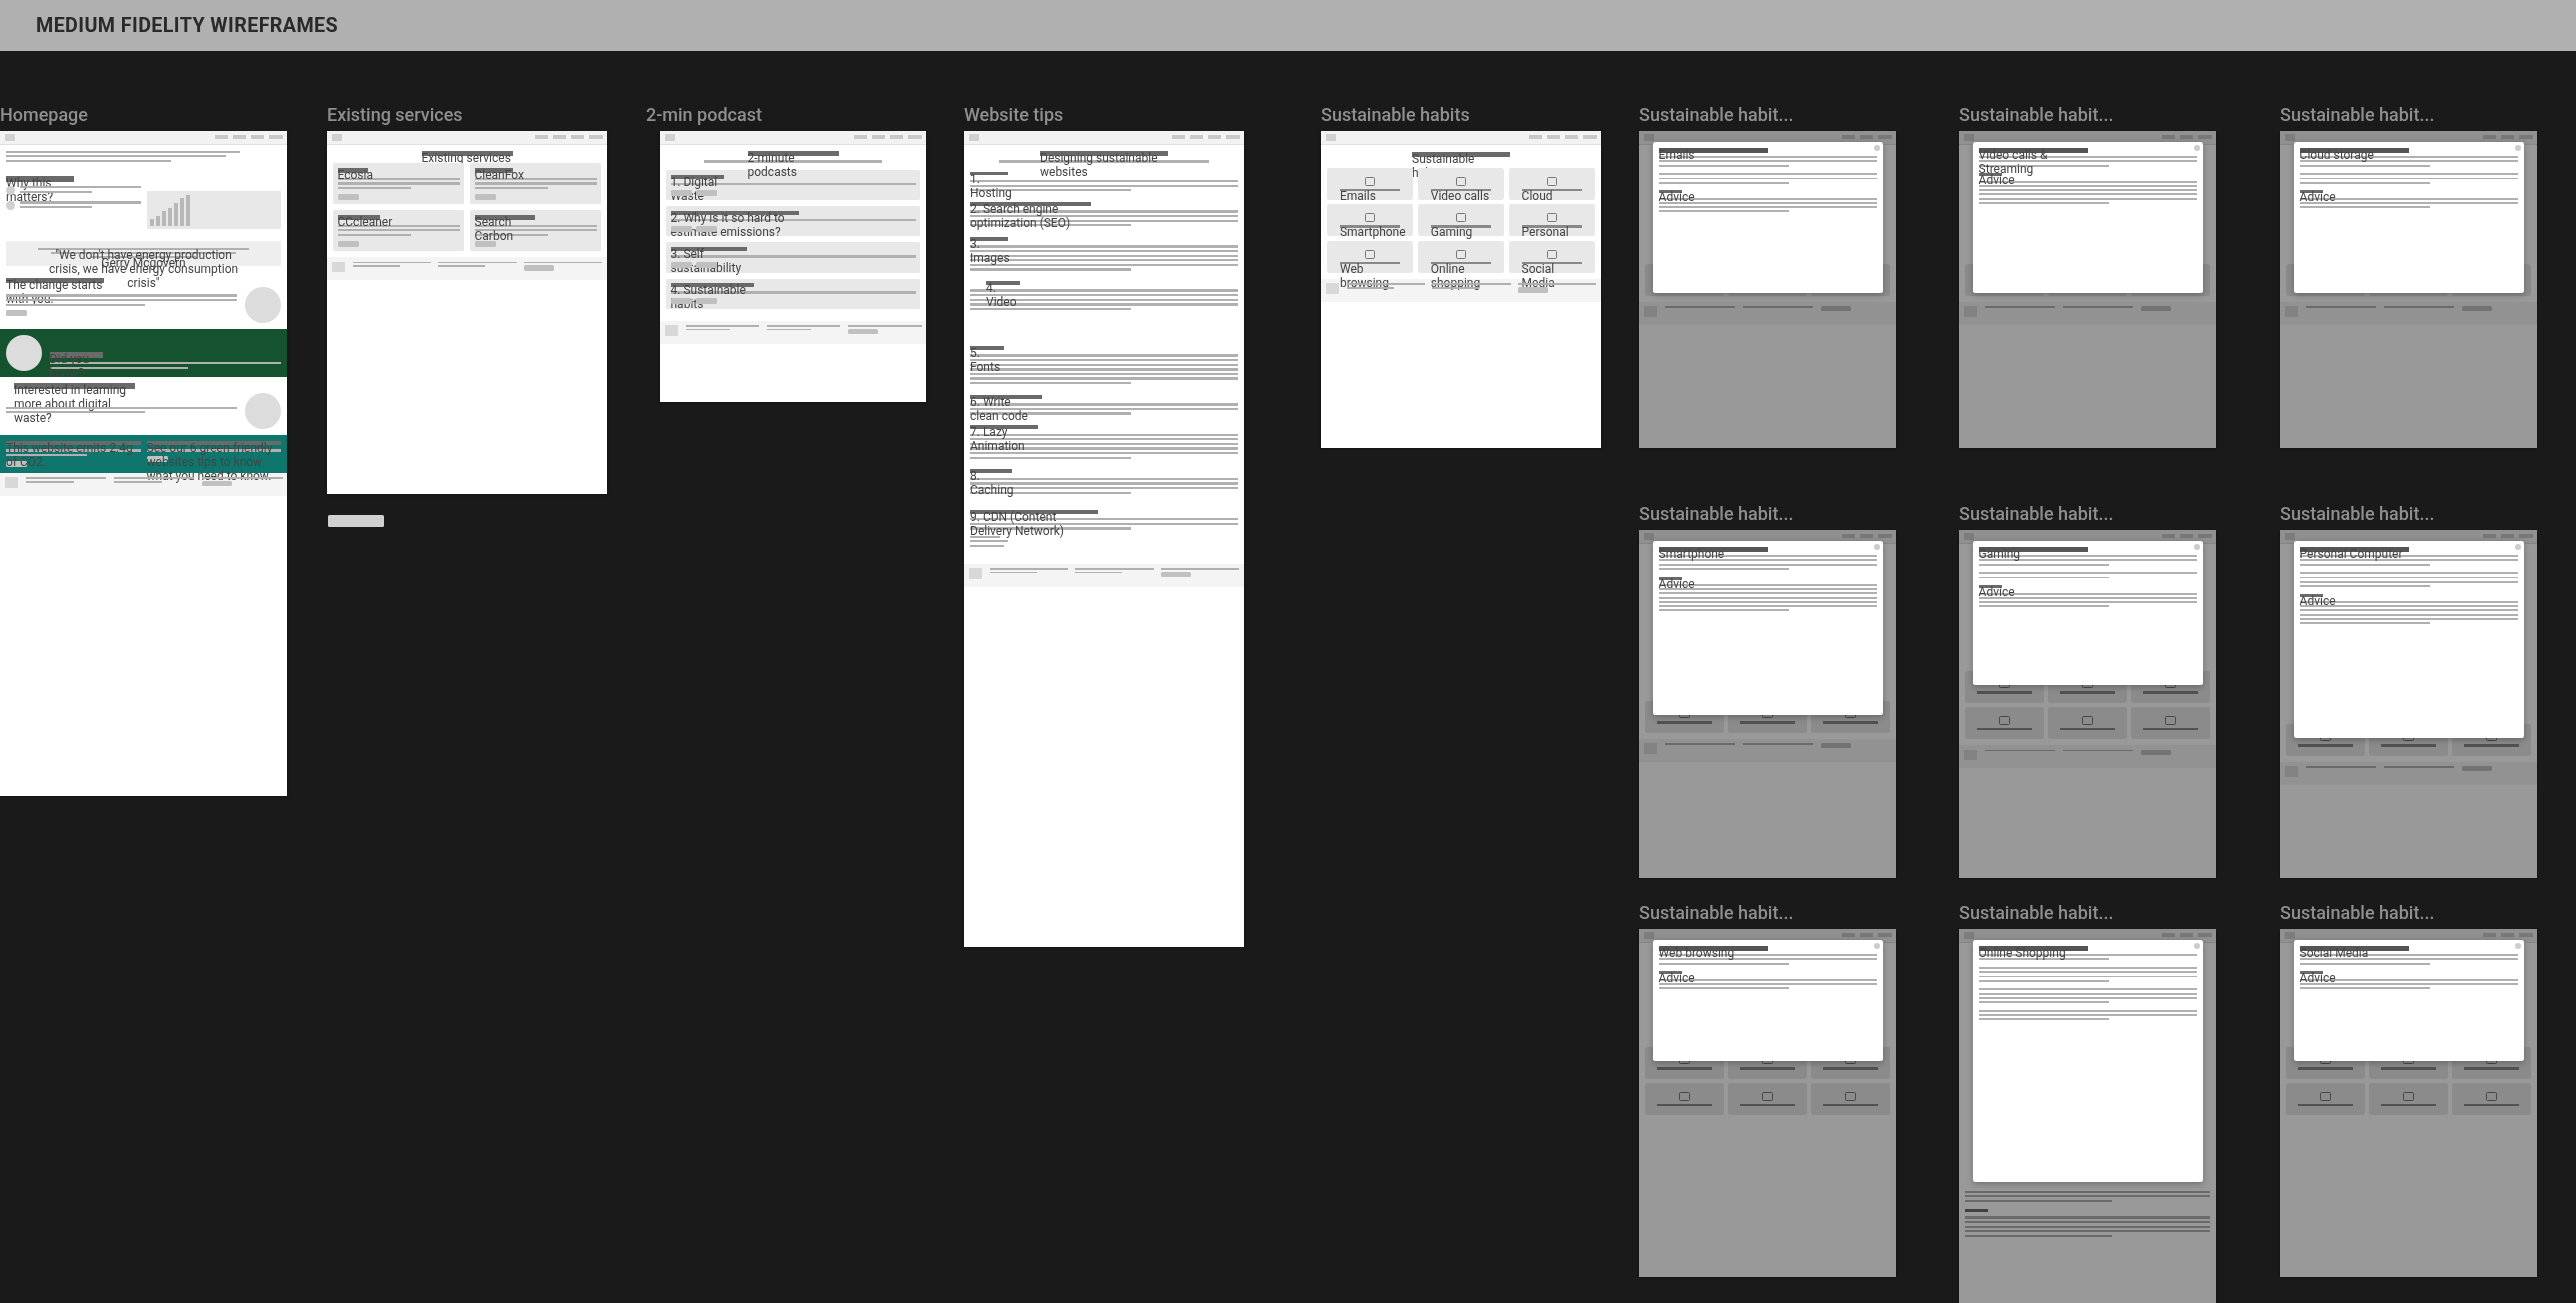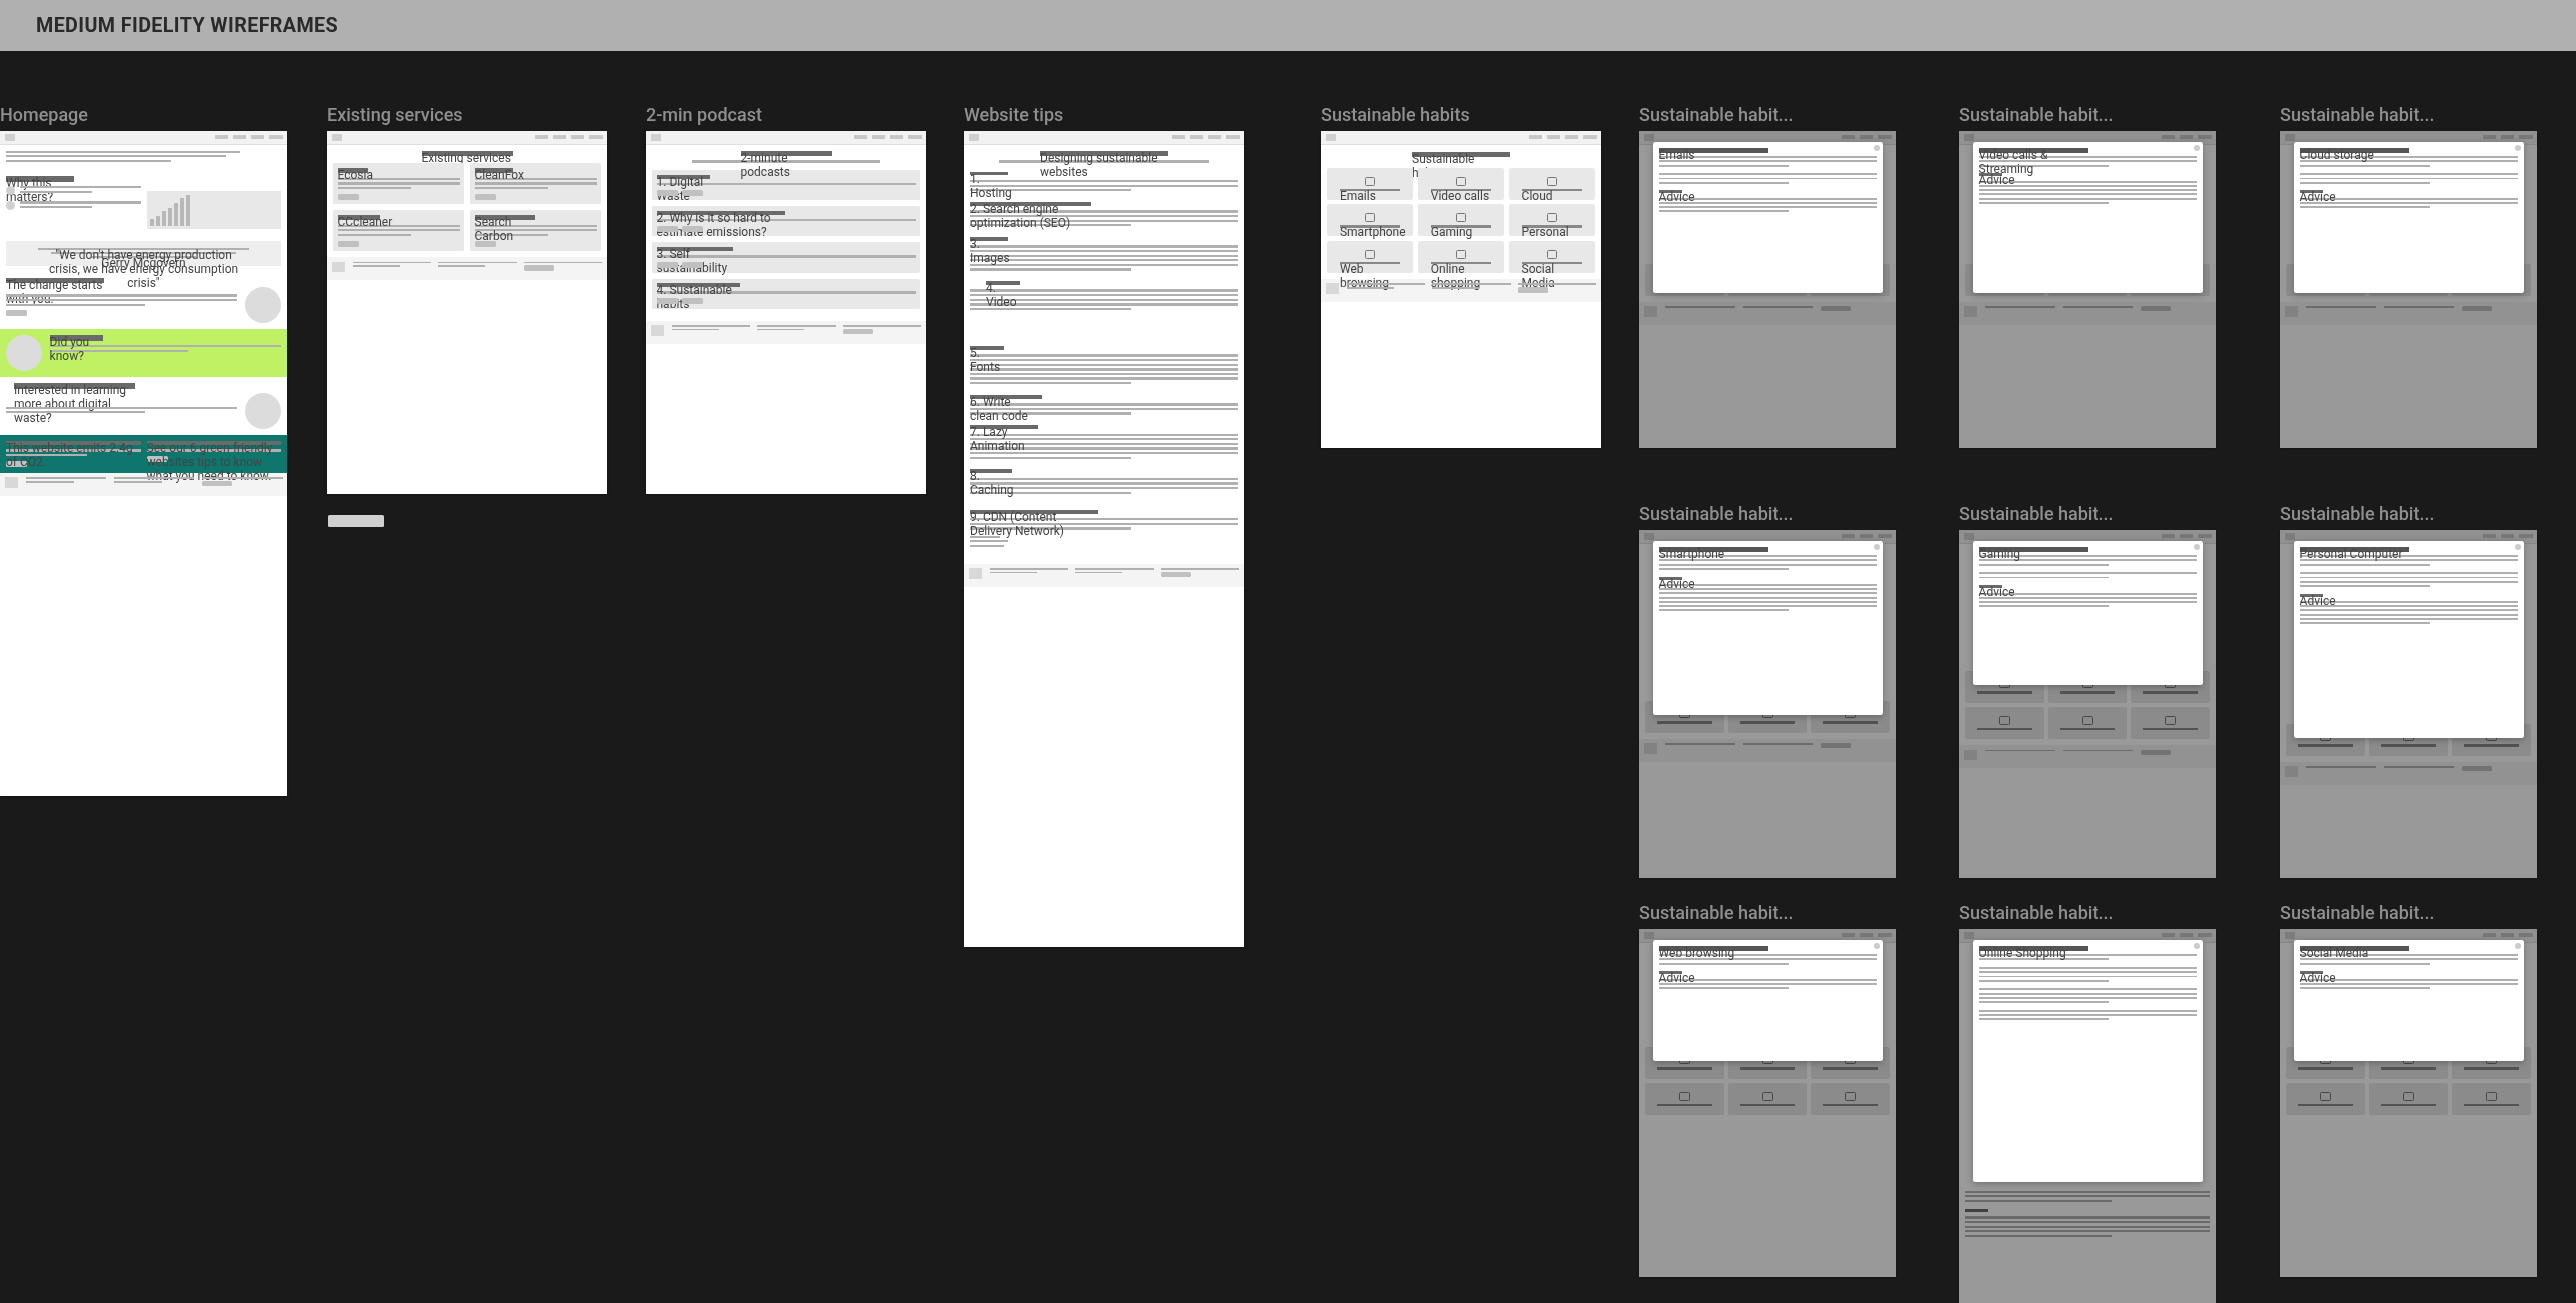--- a/index.html
+++ b/index.html
@@ -238,7 +238,7 @@
 
   <div class="frame" style="left:646px; top:53px; width:280px;">
     <div class="frame-label">2-min podcast</div>
-    <div class="artboard" style="height:363px;">
+    <div class="artboard" style="height:271px;margin-left:14px;">
       <div class="nav-row">
         <div class="nav-logo"></div>
         <div class="nav-links">

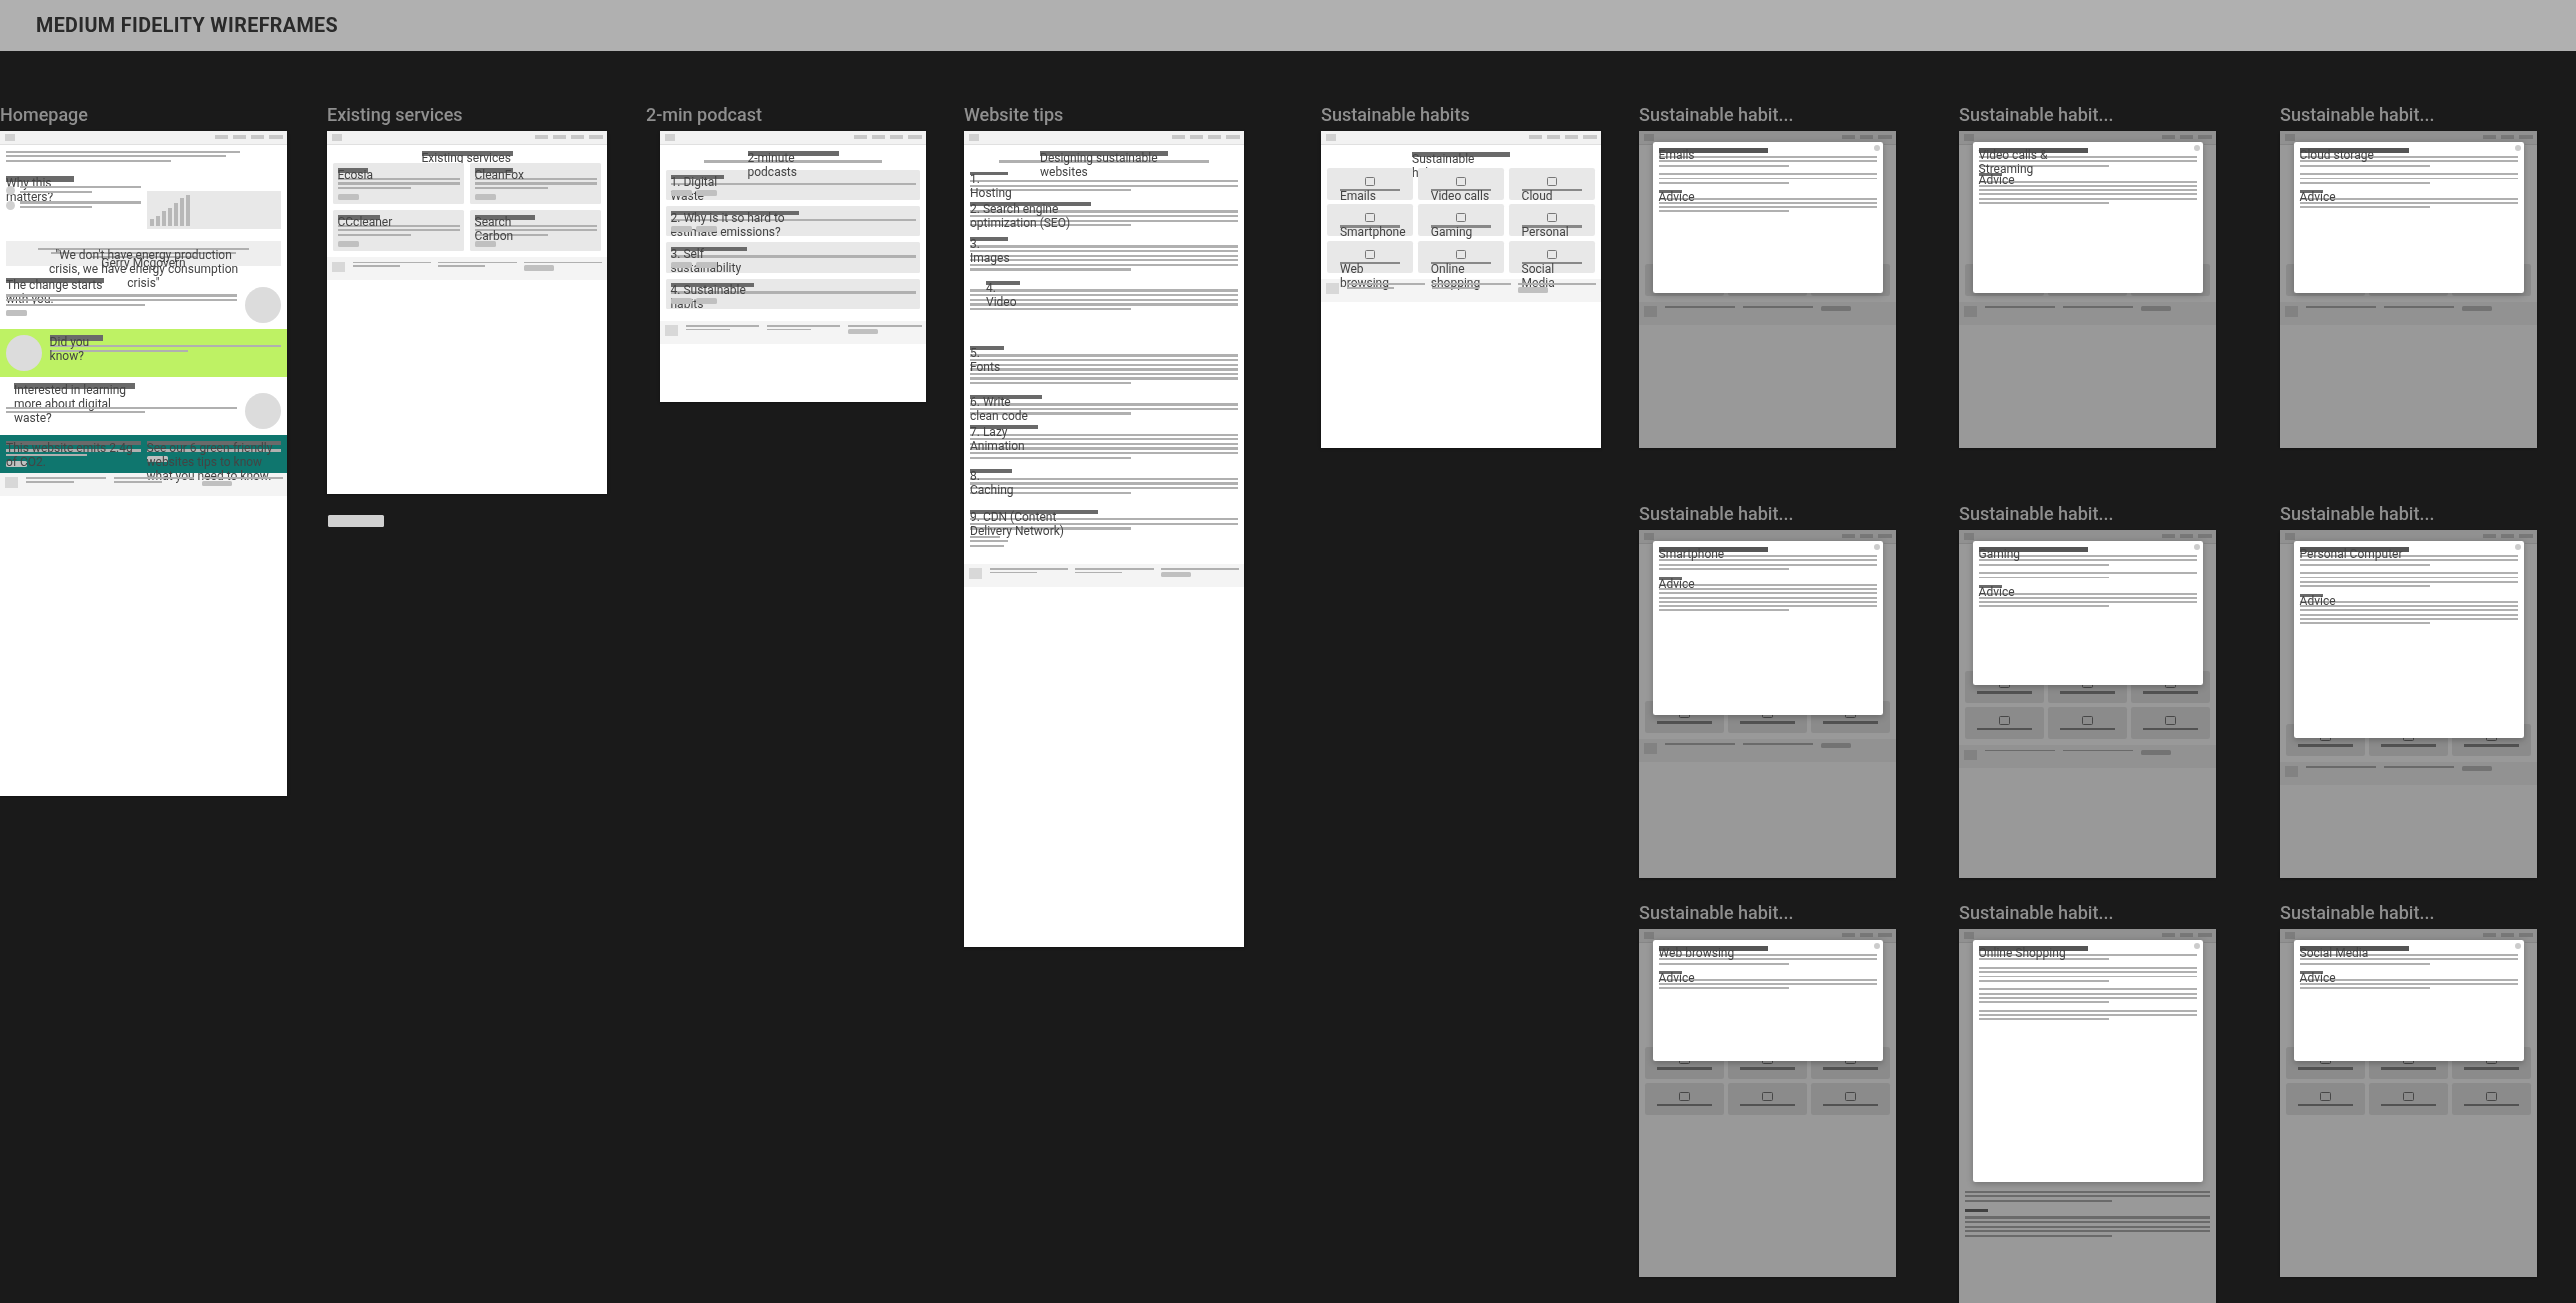--- a/index.html
+++ b/index.html
@@ -123,7 +123,7 @@
           <div style="width:36px;height:36px;border-radius:50%;background:#dcdcdc;"></div>
         </div>
       </div>
-      <div class="section" style="display:flex;gap:7.6px;align-items:flex-start;background:#bef264;">
+      <div class="section" style="display:flex;gap:7.6px;align-items:flex-end;background:#14532d;">
         <div style="width:36px;height:36px;border-radius:50%;background:#dcdcdc;"></div>
         <div style="flex:1;">
           <div class="title-line" style="width:53px;margin-left:0">Did you know?</div>

